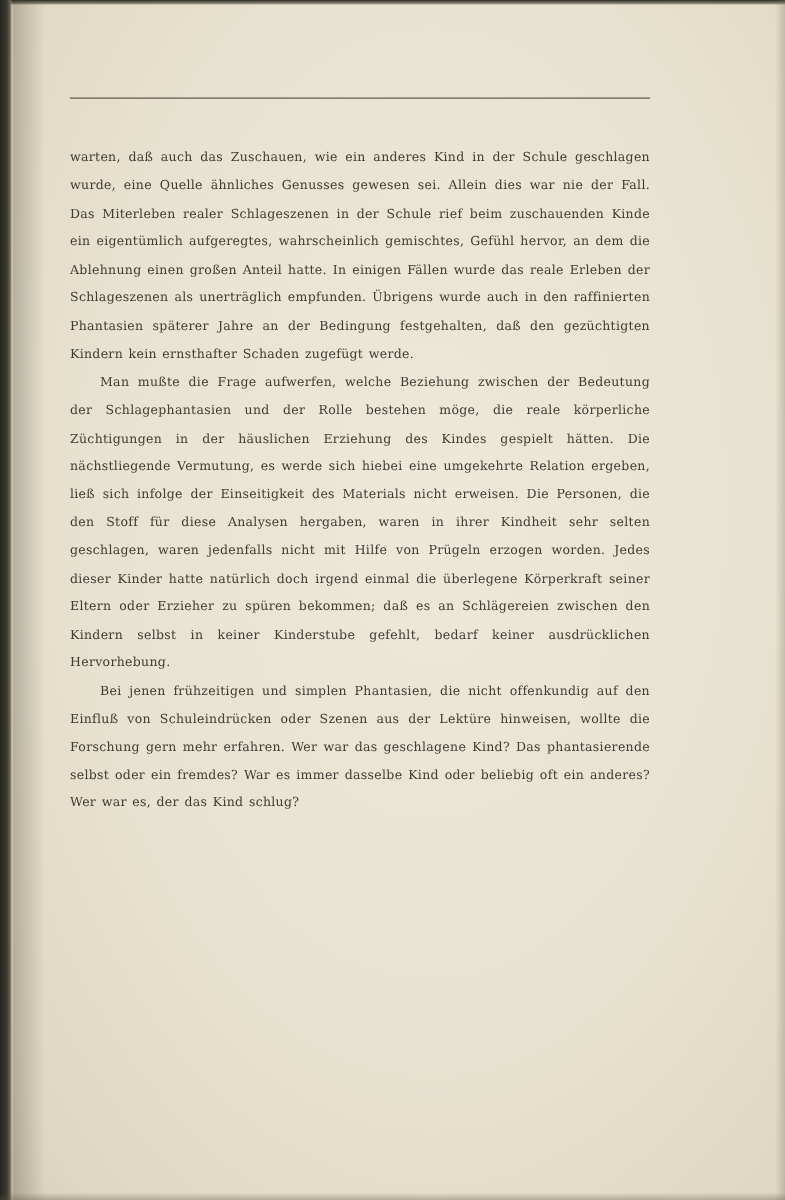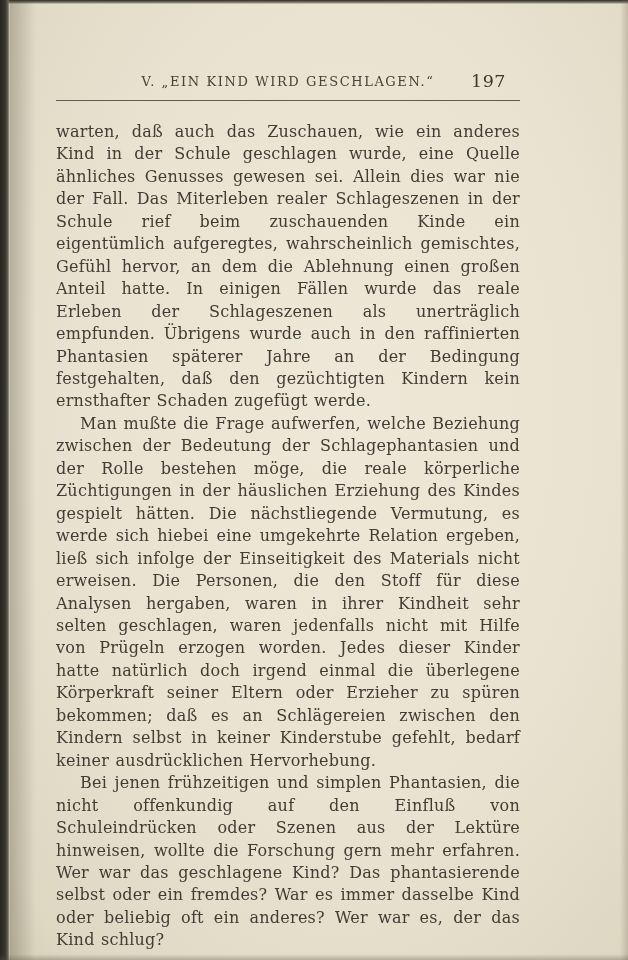--- a/index.html
+++ b/index.html
@@ -108,10 +108,6 @@
   <div class="edge-bottom"></div>
 
   <div class="paper">
-    <div class="page-header">
-      <span class="running-title">V. „EIN KIND WIRD GESCHLAGEN.“</span>
-      <span class="page-number">197</span>
-    </div>
     <div class="header-rule"></div>
 
     <div class="page-body">

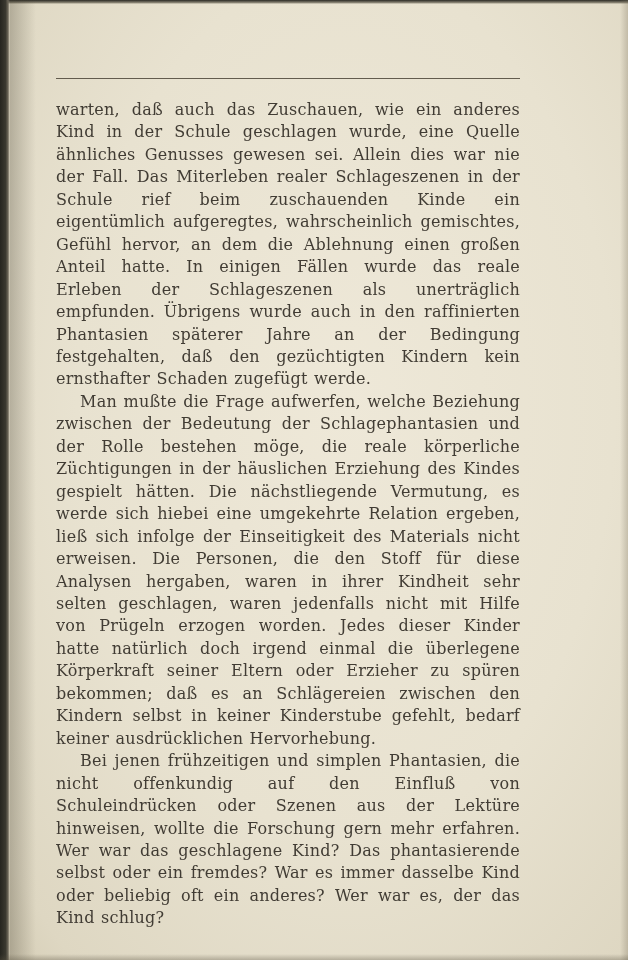--- a/index.html
+++ b/index.html
@@ -82,8 +82,8 @@
   }
 
   .page-body {
-    margin-top: 20px;
-    font-size: 16px;
+    margin-top: 37px;
+    font-size: 10px;
     line-height: 22.45px;
     text-align: justify;
     letter-spacing: 0.25px;

